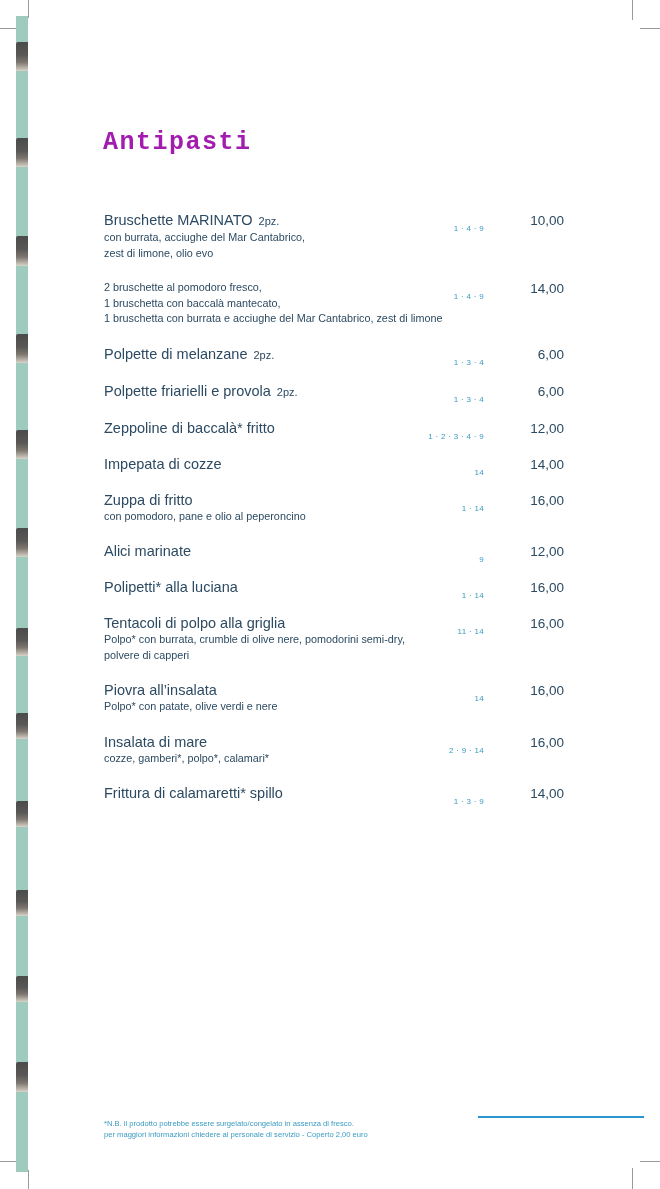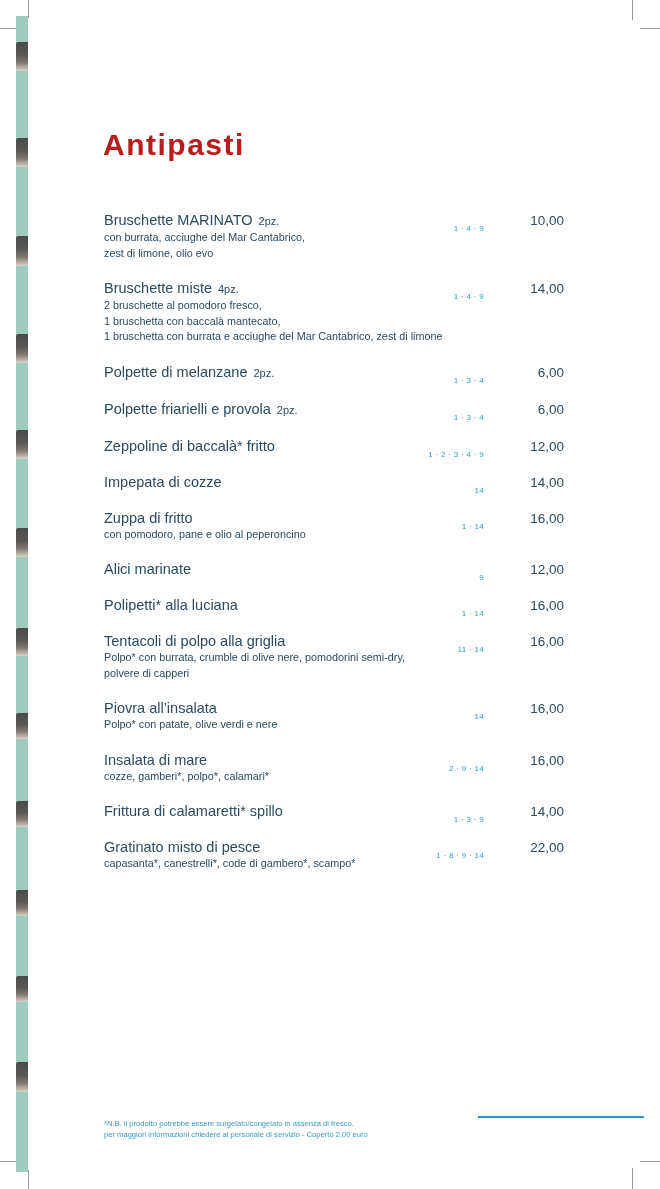--- a/index.html
+++ b/index.html
@@ -21,8 +21,9 @@
   }
   .title {
     position:absolute; left:103px; top:128px;
-    font-size:30px; font-weight:bold; letter-spacing:1.5px;
-    color:#b91c1c;
+    font-size:25px; font-weight:bold; letter-spacing:1.5px;
+    color:#a21caf;
+    font-family:Liberation Mono, monospace;
   }
   .menu { position:absolute; left:104px; top:212px; width:470px; }
   .item { position:relative; margin-bottom:19px; }

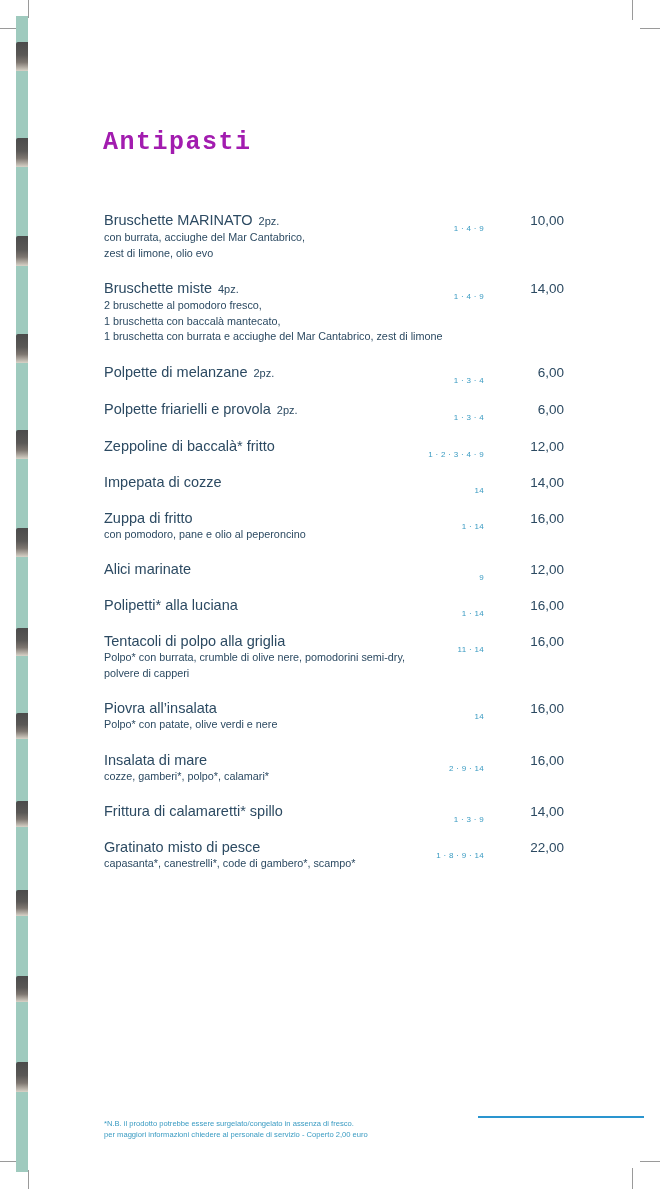--- a/index.html
+++ b/index.html
@@ -85,7 +85,6 @@
       <div class="price">10,00</div>
     </div>
     <div class="item">
-      <div class="name"><span>Bruschette miste</span><span class="qty">4pz.</span></div>
       <div class="desc">2 bruschette al pomodoro fresco,</div>
       <div class="desc">1 bruschetta con baccalà mantecato,</div>
       <div class="desc">1 bruschetta con burrata e acciughe del Mar Cantabrico, zest di limone</div>

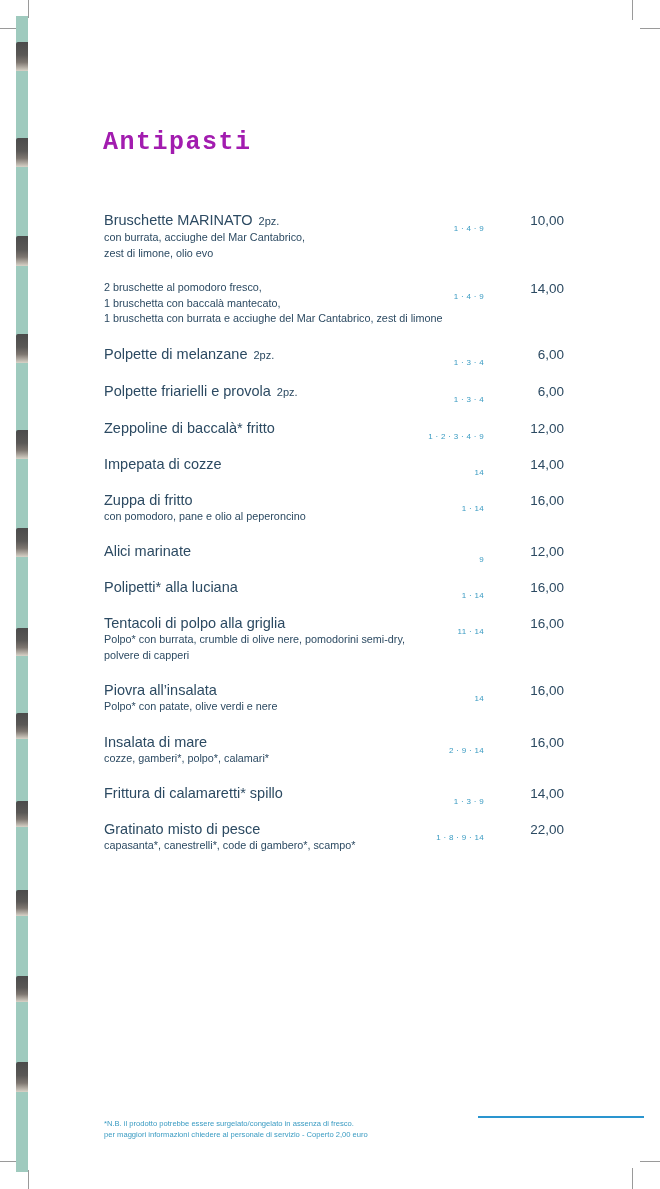--- a/index.html
+++ b/index.html
@@ -151,12 +151,6 @@
       <div class="allergens">1 · 3 · 9</div>
       <div class="price">14,00</div>
     </div>
-    <div class="item">
-      <div class="name"><span>Gratinato misto di pesce</span></div>
-      <div class="desc">capasanta*, canestrelli*, code di gambero*, scampo*</div>
-      <div class="allergens">1 · 8 · 9 · 14</div>
-      <div class="price">22,00</div>
-    </div>
   </div>
 
 <div class="footline"></div>

